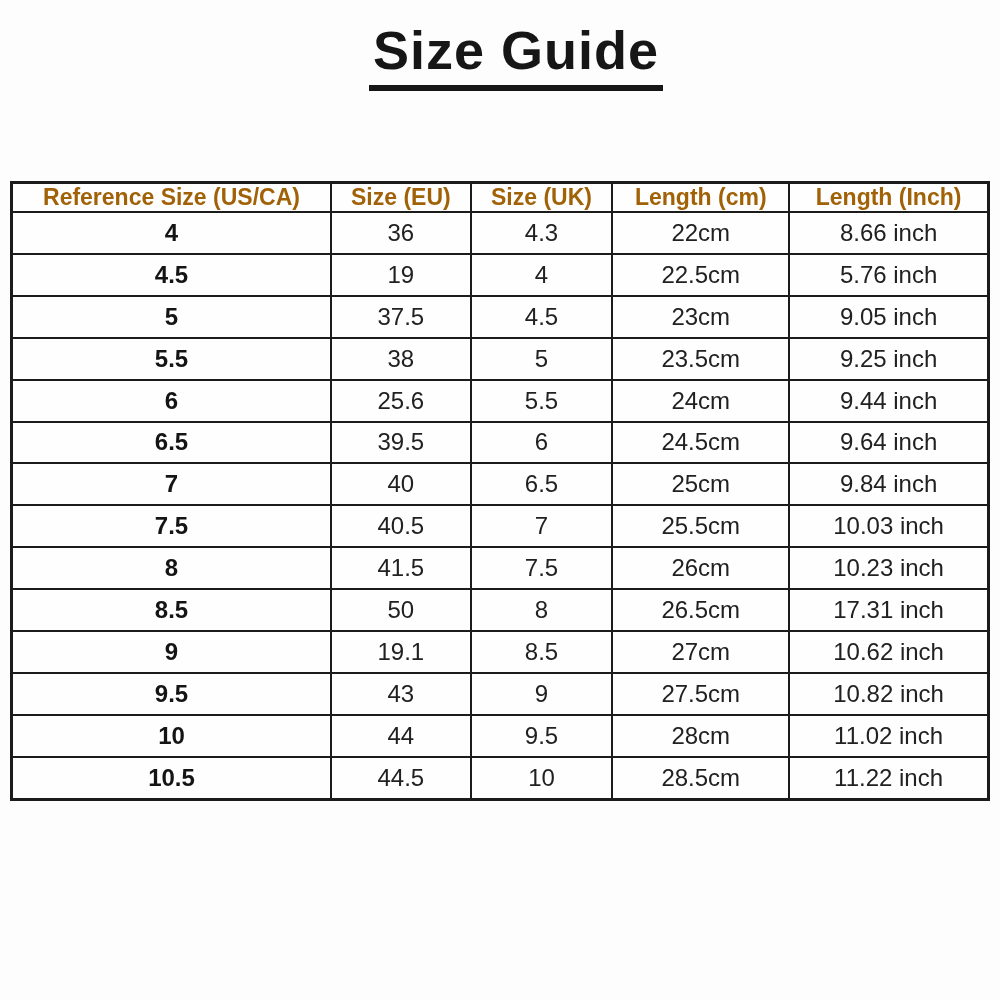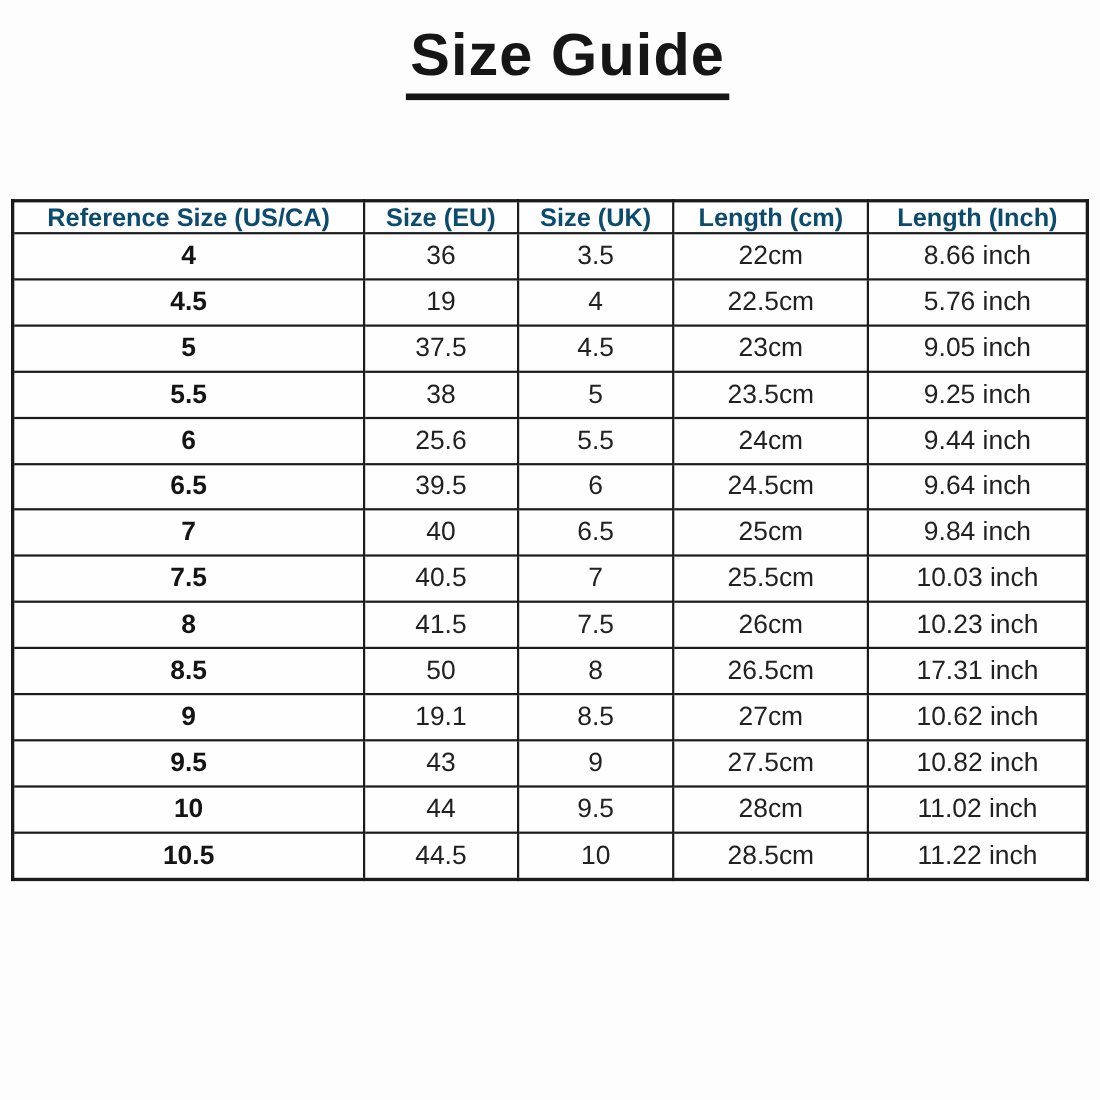--- a/index.html
+++ b/index.html
@@ -58,7 +58,7 @@
   table.size-table th {
     font-size: 23px;
     font-weight: bold;
-    color: #0c4a6e;
+    color: #a16207;
   }
   table.size-table td {
     font-size: 24px;

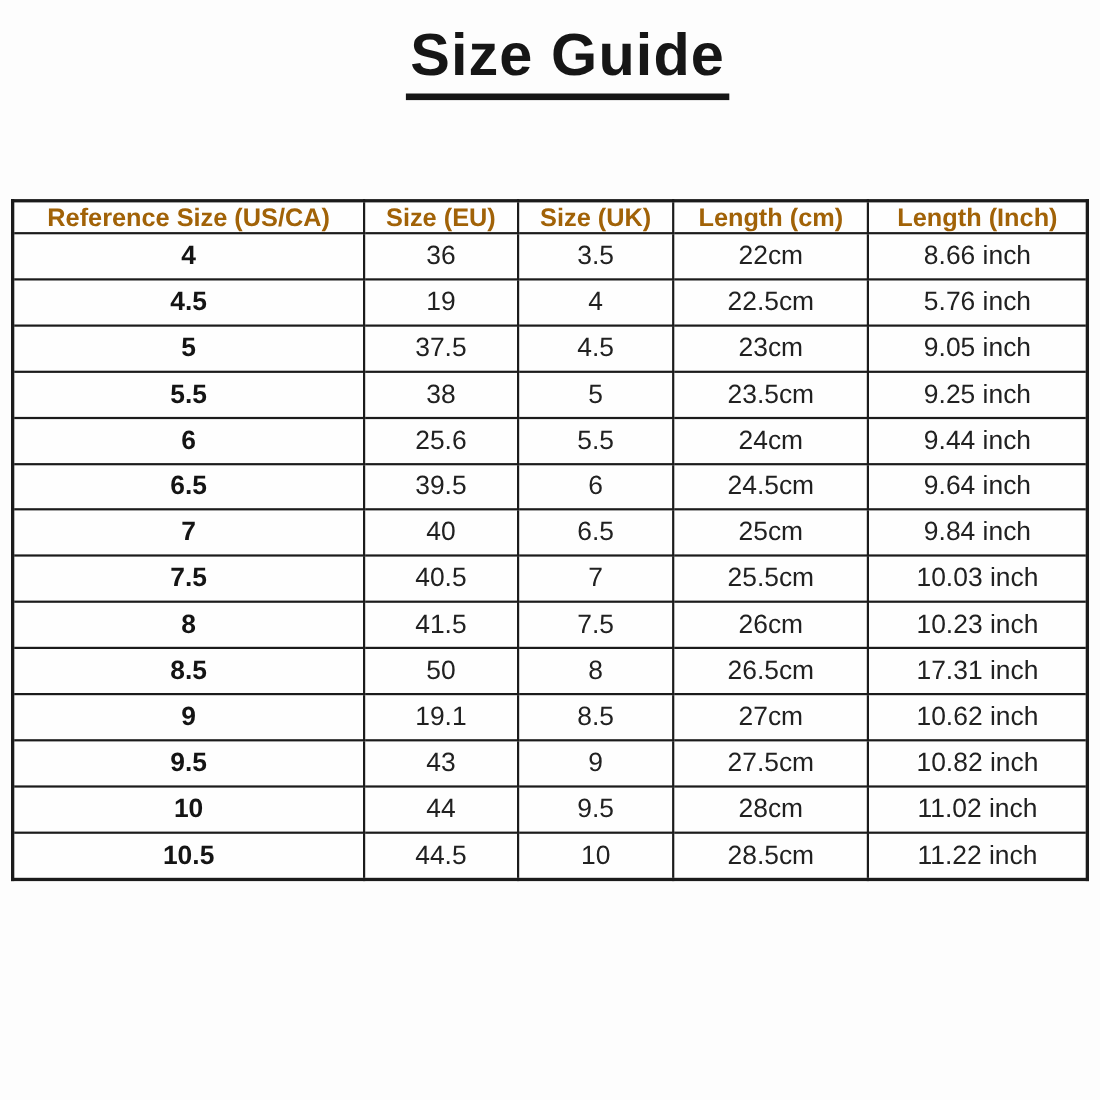--- a/index.html
+++ b/index.html
@@ -106,7 +106,7 @@
     <tr>
           <td class="first-col">4</td>
           <td>36</td>
-          <td>3.5</td>
+          <td>4.3</td>
           <td>22cm</td>
           <td>8.66 inch</td>
         </tr>

